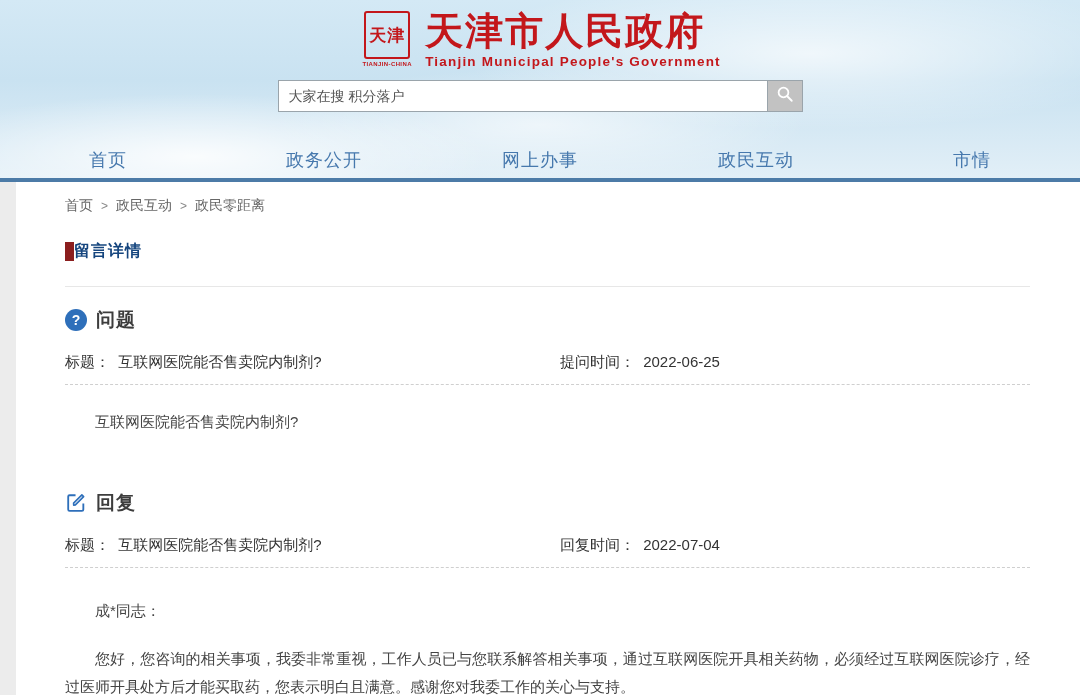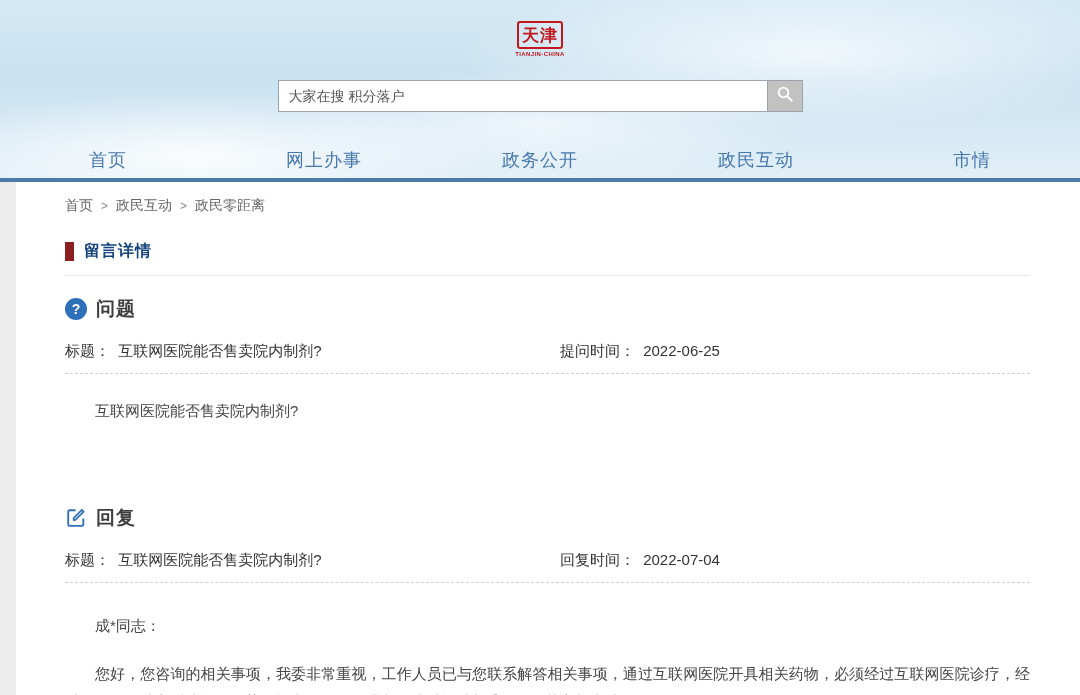--- a/index.html
+++ b/index.html
@@ -27,7 +27,7 @@
     width:56px; display:flex; flex-direction:column; align-items:center;
   }
   .seal-box {
-    width:46px; height:28px; border:2px solid #c3171b; border-radius:3px;
+    width:46px; height:48px; border:2px solid #c3171b; border-radius:3px;
     display:flex; align-items:center; justify-content:center;
     color:#c3171b; font-weight:bold; font-size:17px; line-height:19px;
     letter-spacing:1px; padding:1px; text-align:center;

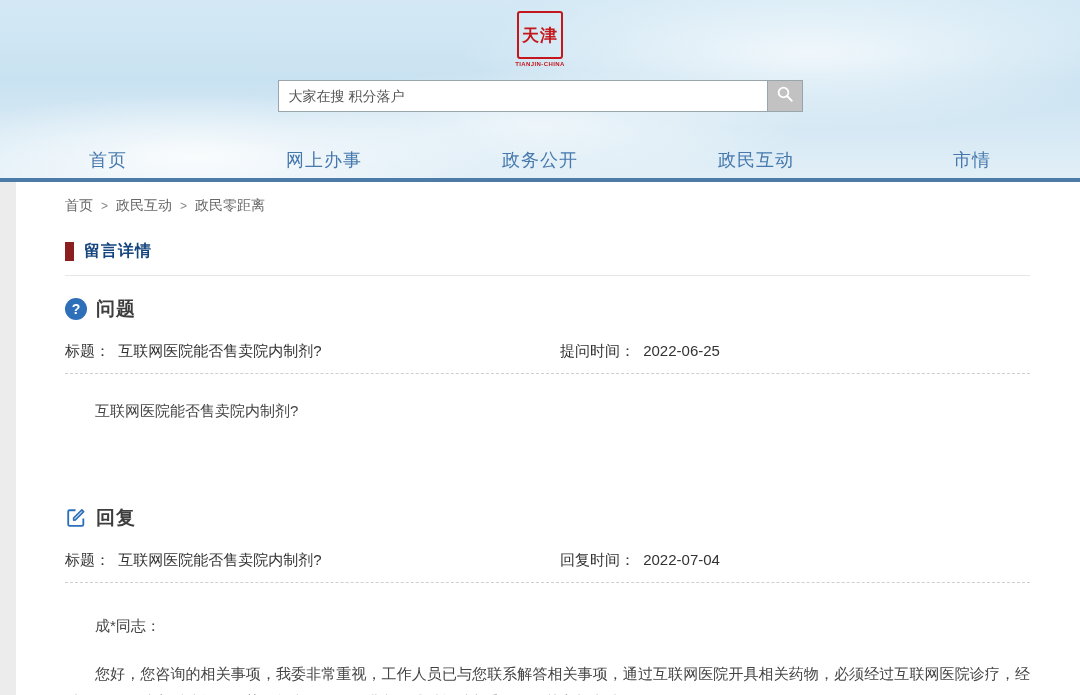--- a/index.html
+++ b/index.html
@@ -121,6 +121,10 @@
     <div class="seal">
       <div class="seal-box">天津</div>
       <div class="seal-caption">TIANJIN-CHINA</div>
+    </div>
+    <div class="site-titles">
+      <div class="site-title-cn">天津市人民政府</div>
+      <div class="site-title-en">Tianjin Municipal People's Government</div>
     </div>
   </div>
 

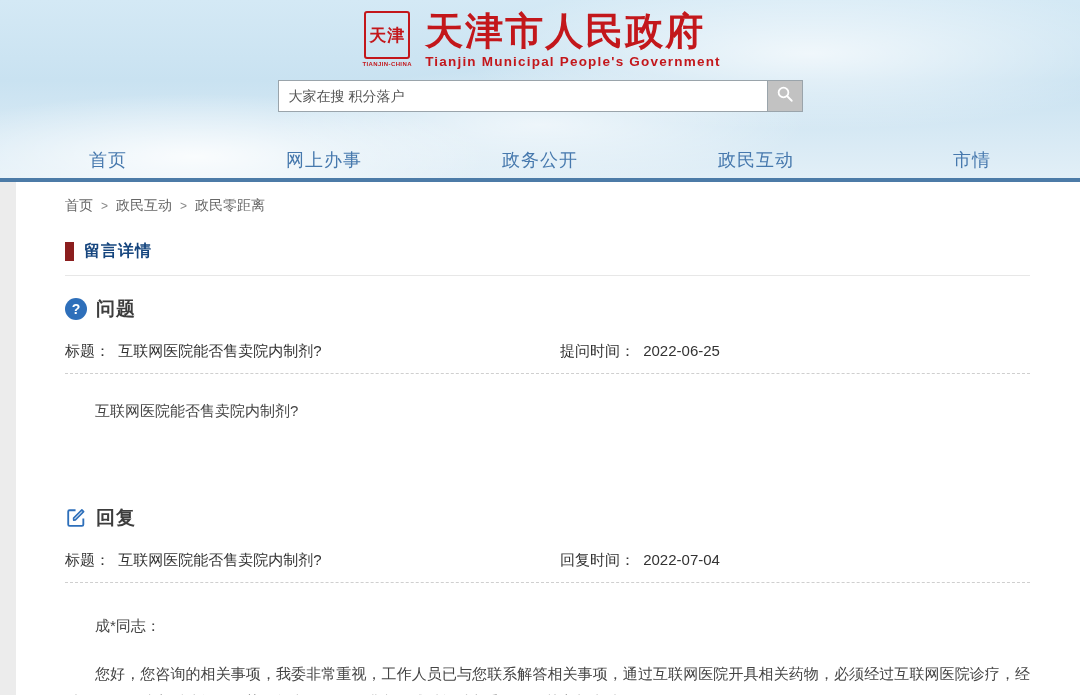--- a/index.html
+++ b/index.html
@@ -144,8 +144,8 @@
 
   <div class="nav-row">
     <div class="nav-item">首页</div>
+    <div class="nav-item">政务公开</div>
     <div class="nav-item">网上办事</div>
-    <div class="nav-item">政务公开</div>
     <div class="nav-item">政民互动</div>
     <div class="nav-item">市情</div>
   </div>

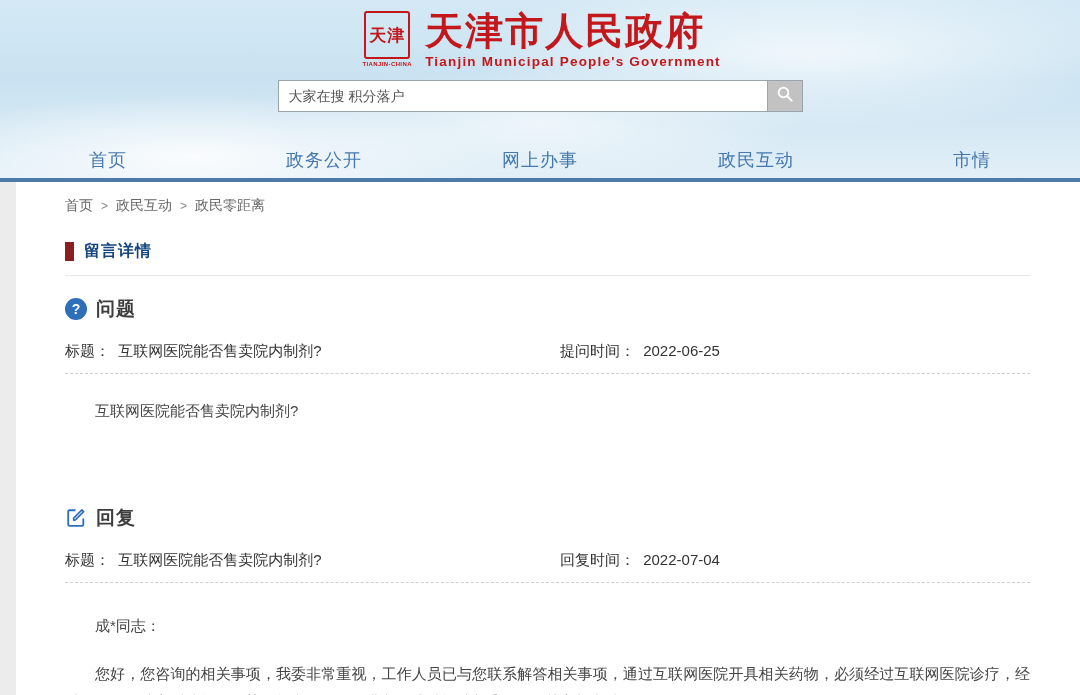--- a/index.html
+++ b/index.html
@@ -79,8 +79,8 @@
   .breadcrumb .sep { color:#888; font-size:12px; }
 
   .section-header {
-    margin-top:26px; display:flex; align-items:center; gap:10px;
-    padding-bottom:13px; border-bottom:1px solid #e7e7e7;
+    margin-top:26px; display:flex; align-items:center; 
+    padding-bottom:24px; border-bottom:1px solid #e7e7e7;
   }
   .section-bar { width:9px; height:19px; background:#8b1e1e; }
   .section-title { font-size:16px; font-weight:bold; color:#15457e; letter-spacing:1px; }

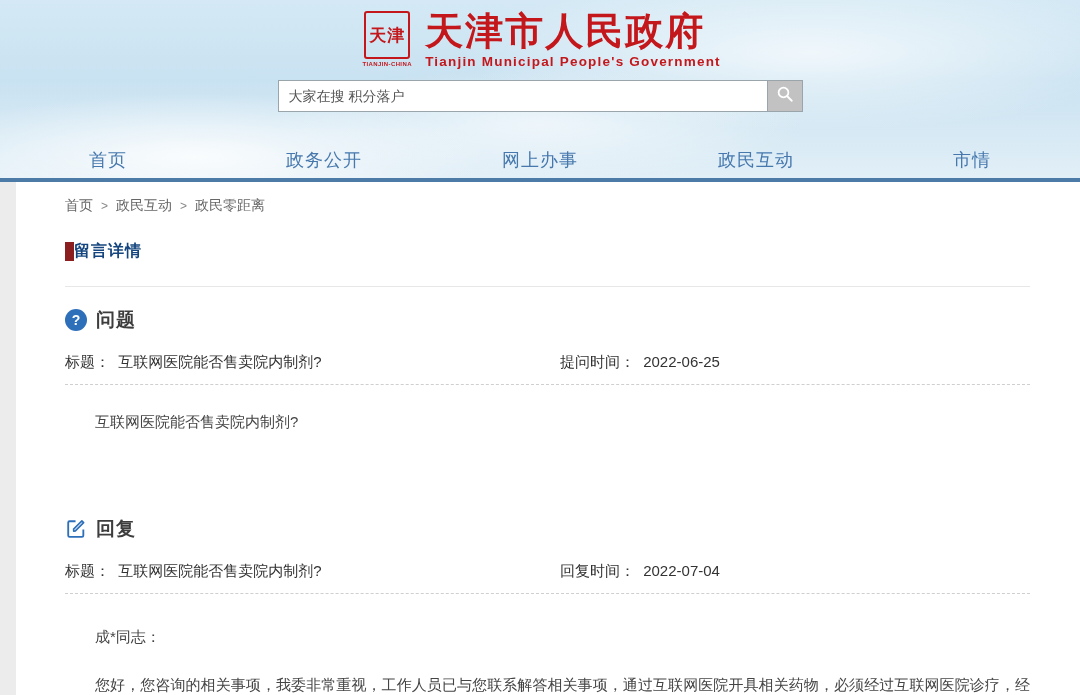--- a/index.html
+++ b/index.html
@@ -87,7 +87,7 @@
 
   .block-heading { display:flex; align-items:center; gap:9px; }
   .q-heading { margin-top:20px; }
-  .r-heading { margin-top:84px; }
+  .r-heading { margin-top:58px; }
   .heading-text { font-size:19px; font-weight:bold; color:#3d3d3d; letter-spacing:1px;text-align:center; }
   .q-icon {
     width:22px; height:22px; border-radius:50%; background:#2e6fba;

